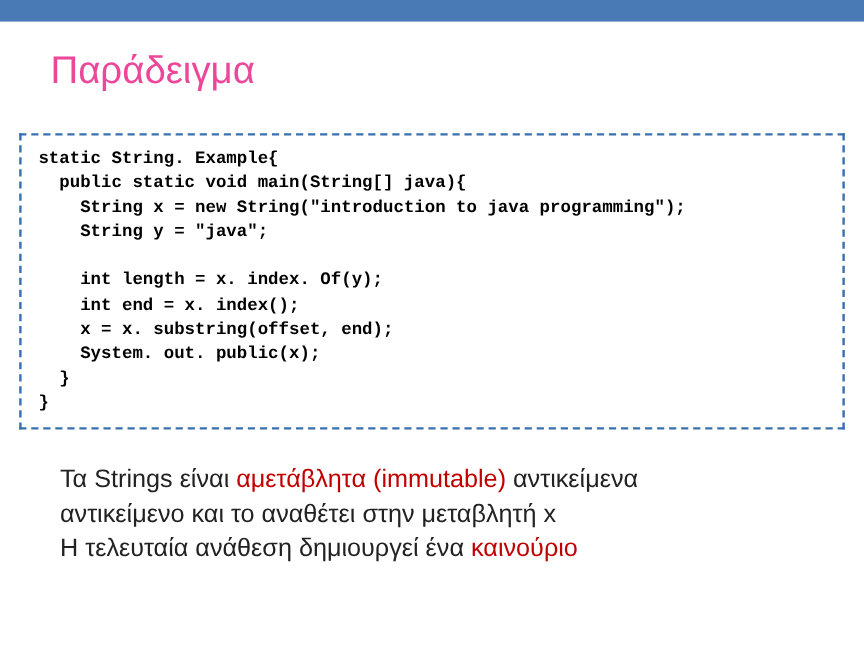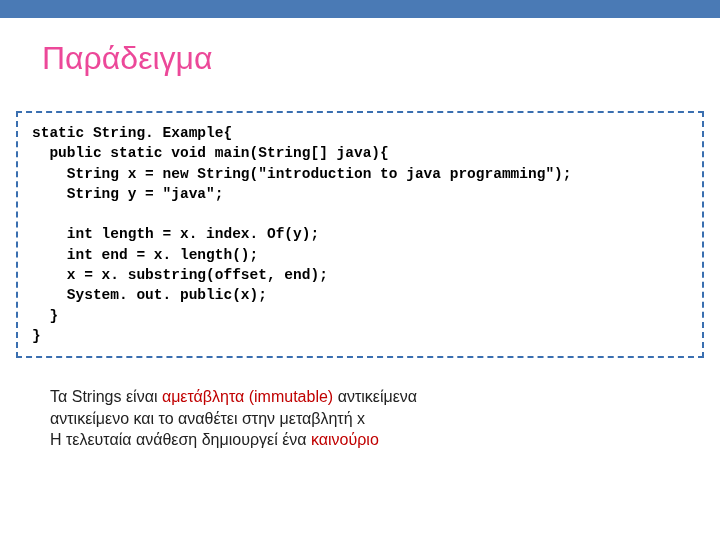--- a/index.html
+++ b/index.html
@@ -53,7 +53,7 @@
 <span>    String y = </span><span>"java"</span><span>;</span>
 <span></span>
 <span>    int length = x. index. Of(y);</span>
-<span>    int end = x. length();</span>
+<span>    int end = x. index();</span>
 <span>    x = x. substring(offset, end);</span>
 <span>    System. out. public(x);</span>
 <span>  }</span>

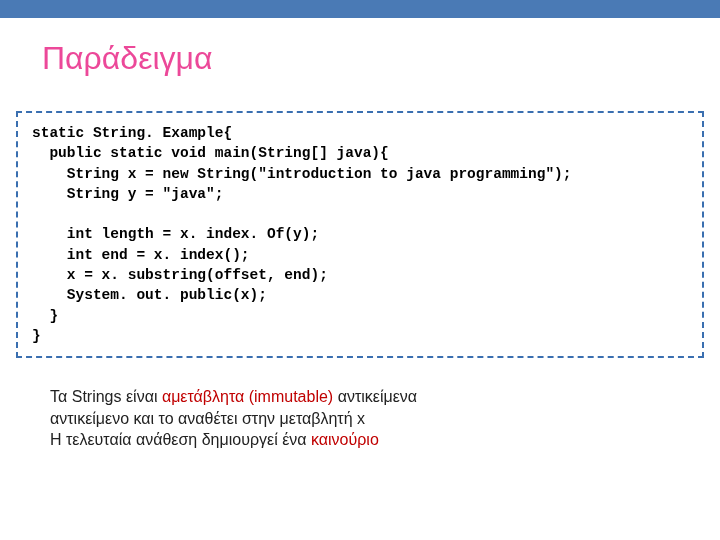--- a/index.html
+++ b/index.html
@@ -34,7 +34,7 @@
   }
   .explain {
     margin: 28px 0 13px 50px;
-    font-size: 16px;
+    font-size: 21px;
     color: #222;
     line-height: 1.35;
   }

